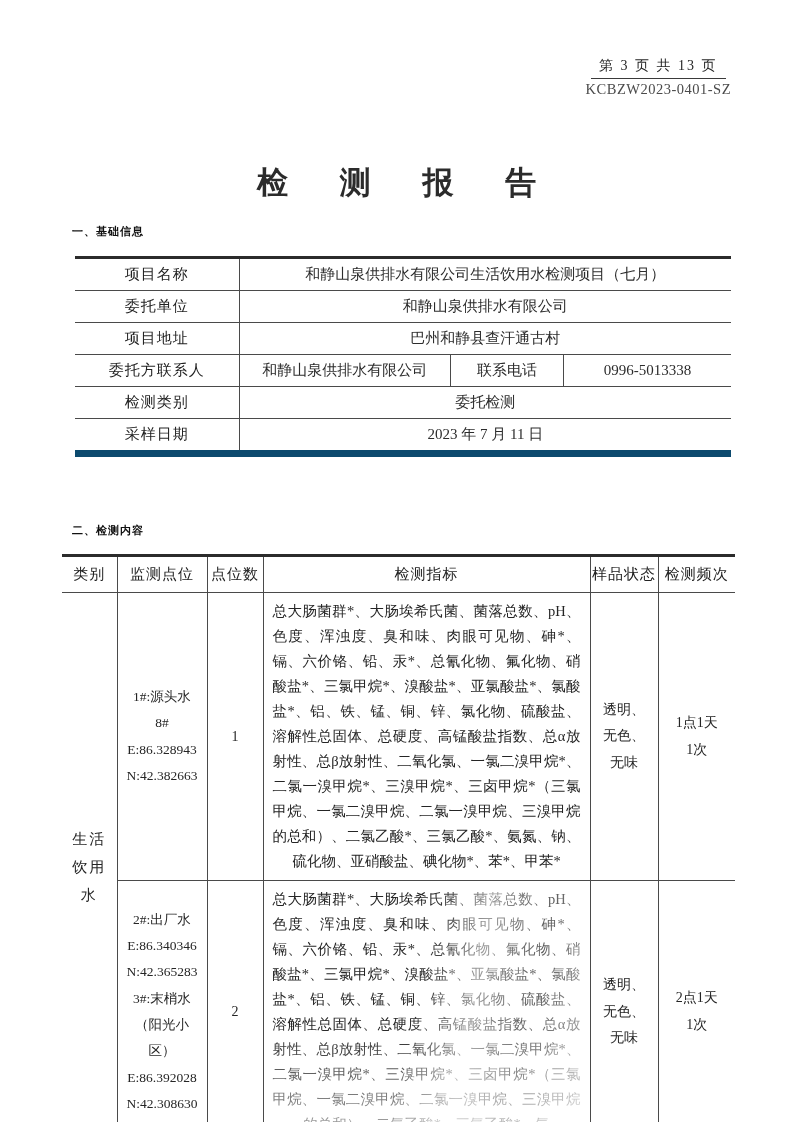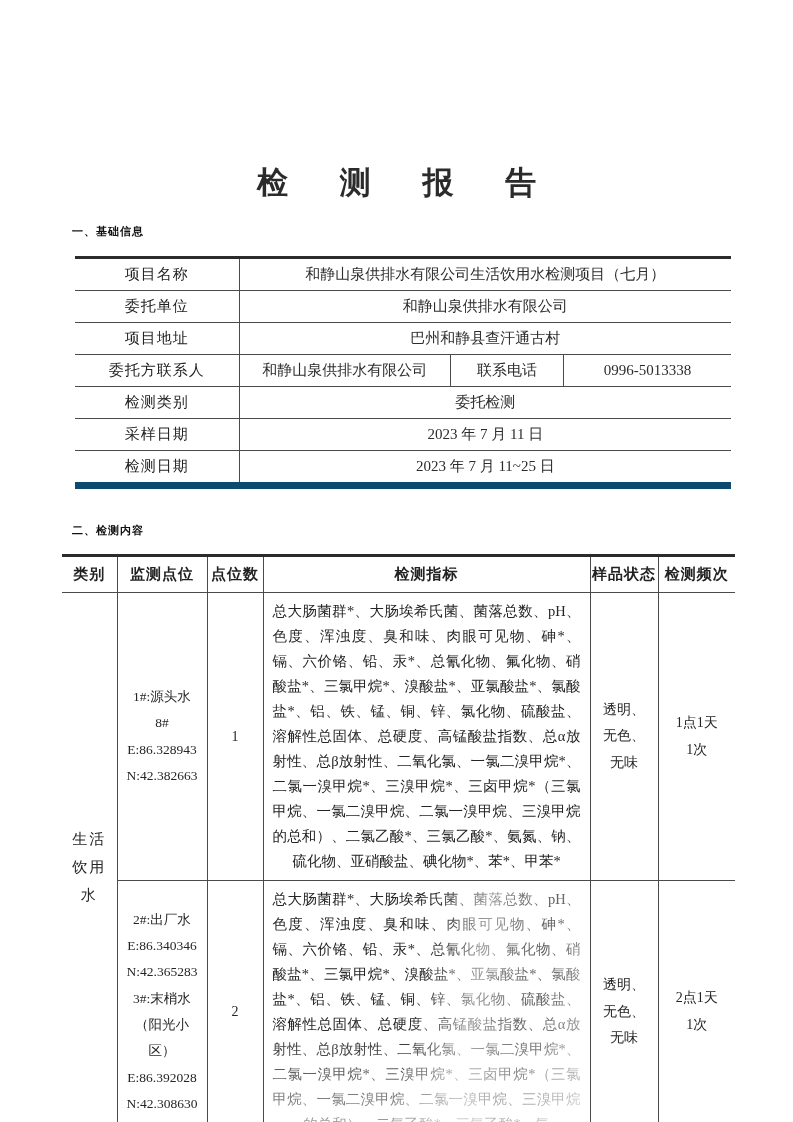--- a/index.html
+++ b/index.html
@@ -130,6 +130,10 @@
 
 <div class="sheet">
 
+  <div class="page-head">
+    <div class="page-num">第 3 页 共 13 页</div>
+    <div class="report-no">KCBZW2023-0401-SZ</div>
+  </div>
 
   <div class="report-title">检 测 报 告</div>
 

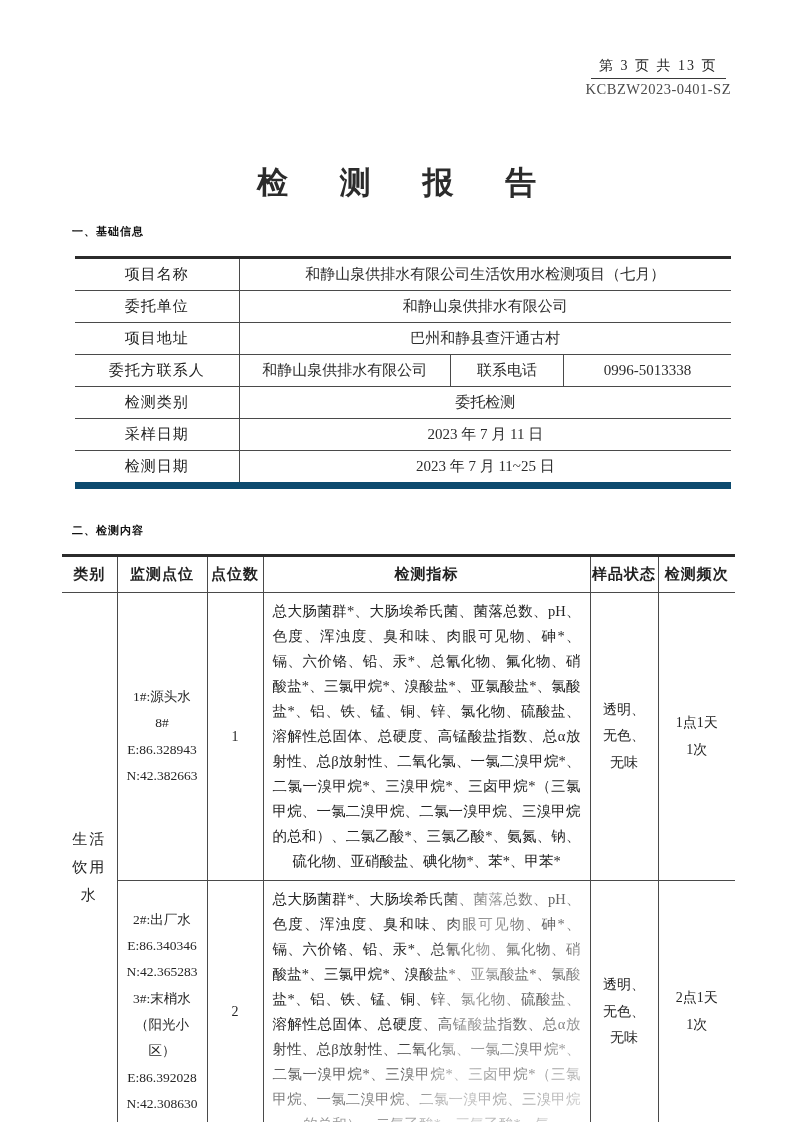--- a/index.html
+++ b/index.html
@@ -166,10 +166,6 @@
       <tr>
         <td class="lbl">采样日期</td>
         <td class="val" colspan="3">2023 年 7 月 11 日</td>
-      </tr>
-      <tr>
-        <td class="lbl">检测日期</td>
-        <td class="val" colspan="3">2023 年 7 月 11~25 日</td>
       </tr>
     </tbody>
   </table>

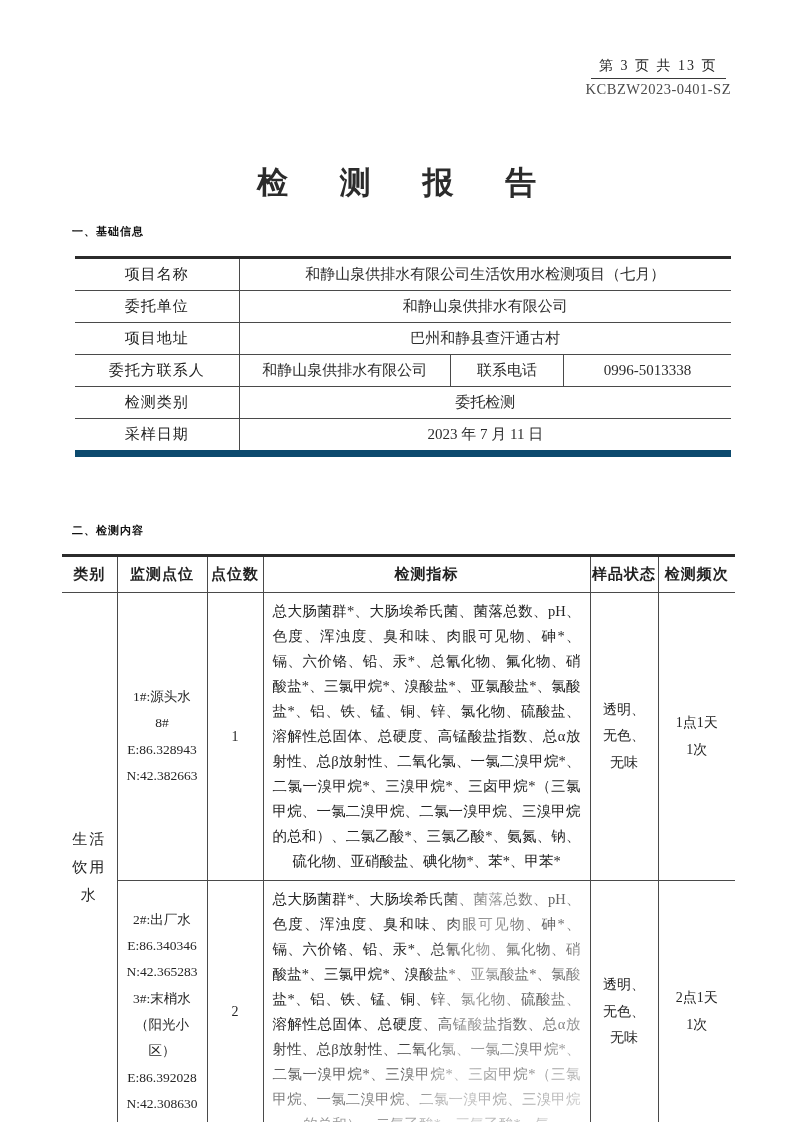--- a/index.html
+++ b/index.html
@@ -88,7 +88,7 @@
     table-layout:fixed;
   }
   .content-table th{
-    font-size:15px;font-weight:700;
+    font-size:15px;font-weight:400;
     height:35px;vertical-align:middle;text-align:center;
     border-bottom:1px solid #4a4a4a;
     letter-spacing:1px;color:#222;

